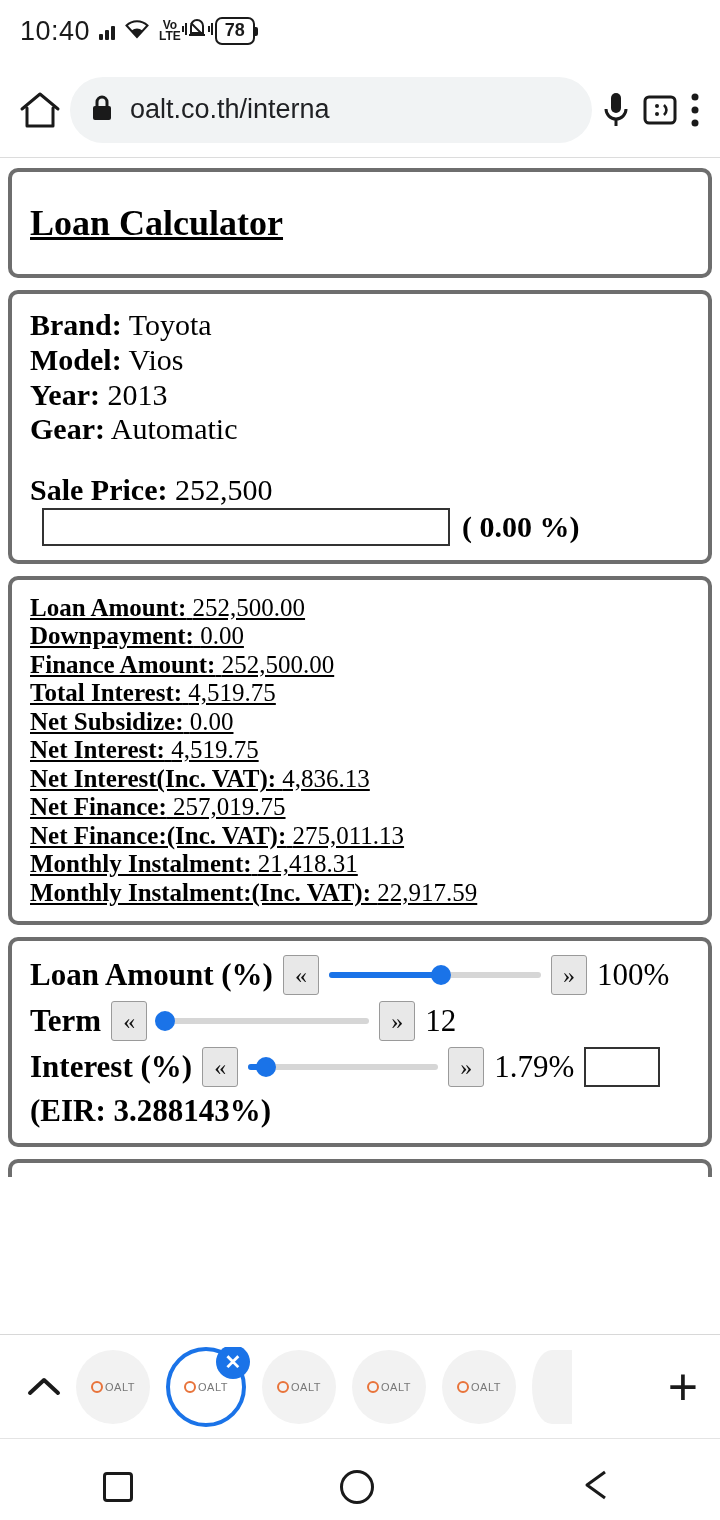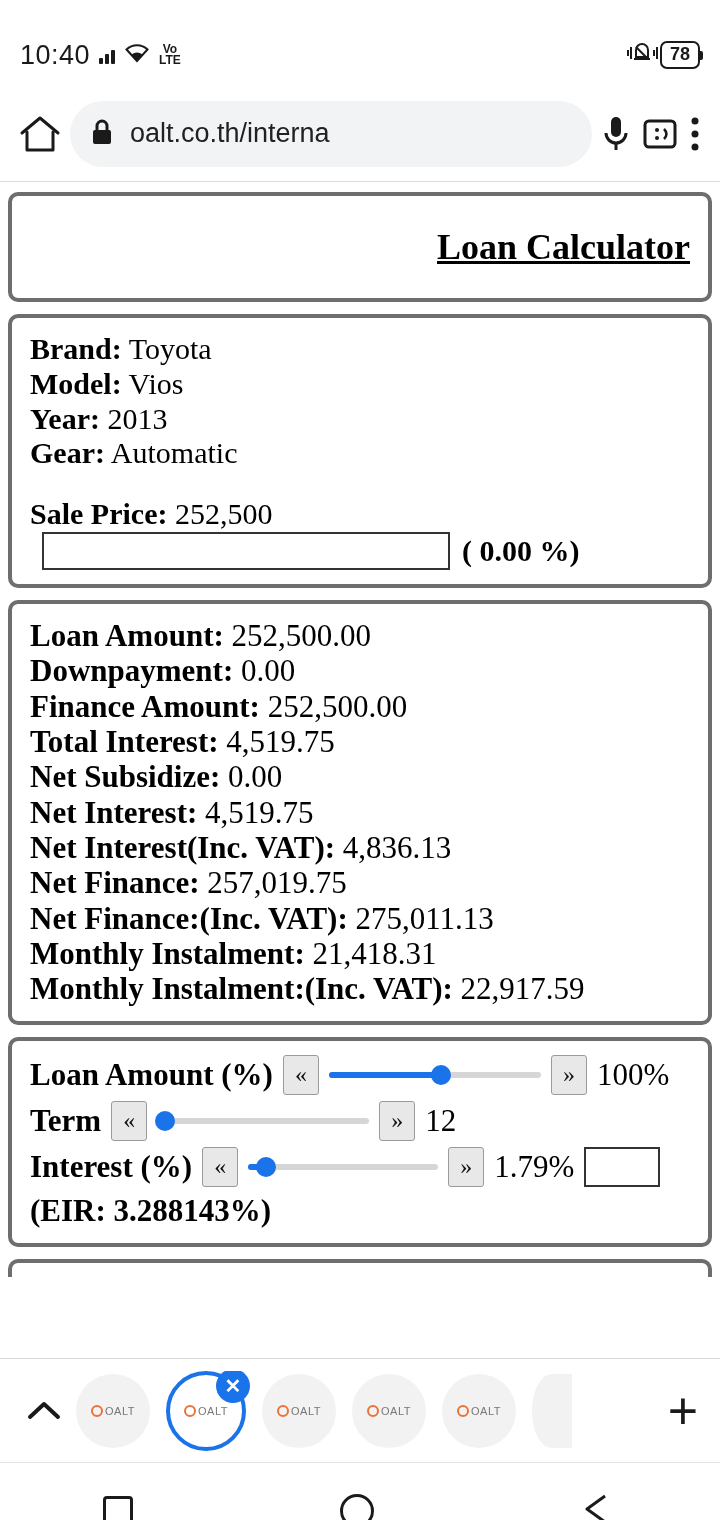--- a/index.html
+++ b/index.html
@@ -15,10 +15,8 @@
     height: 62px;
     display: flex;
     align-items: center;
-    justify-content: space-between;
     padding: 0 20px;
     background: #ffffff;
-    margin-top: 24px;
   }
   .status-left { display: flex; align-items: center; gap: 9px; }
   .clock { font-size: 27px; color: #1a1a1a; font-weight: 400; letter-spacing: 0.5px; }

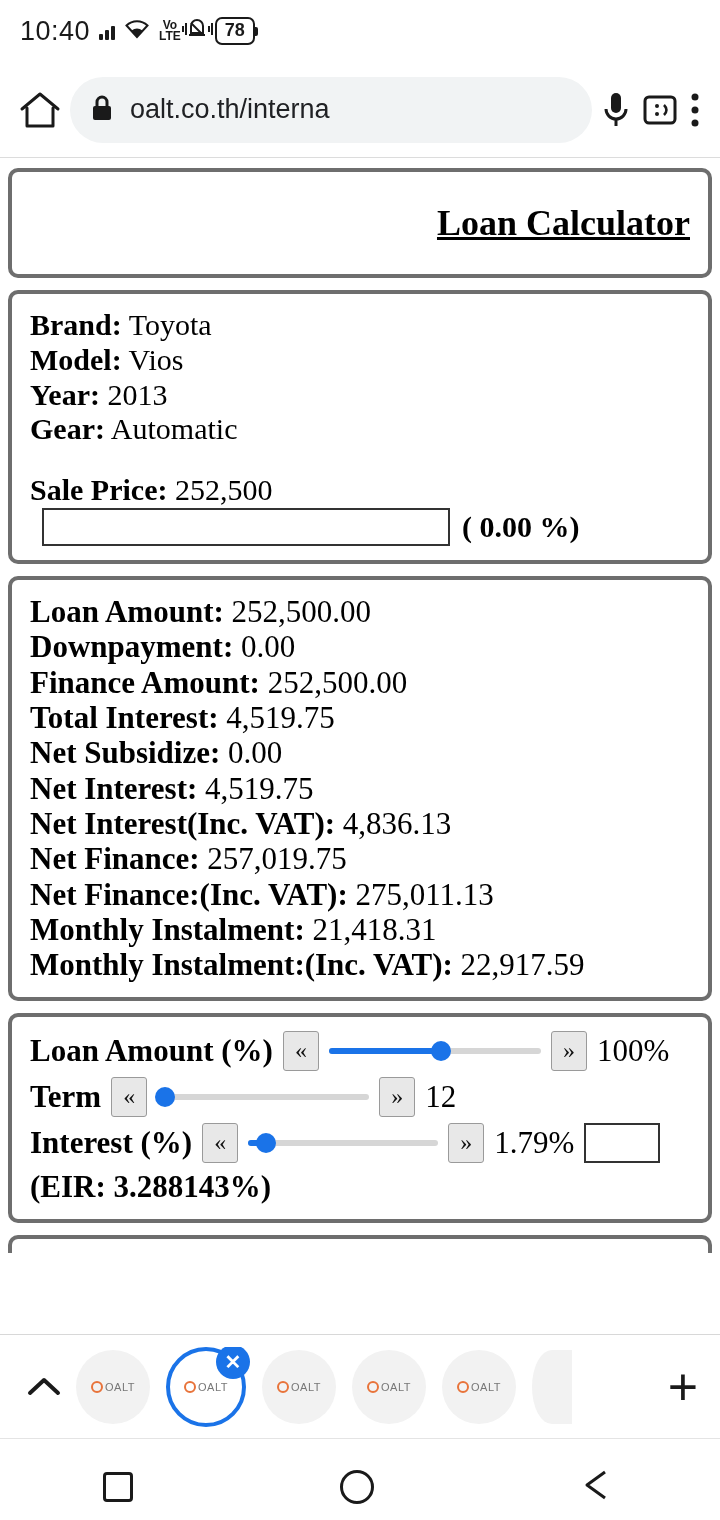--- a/index.html
+++ b/index.html
@@ -76,7 +76,7 @@
   }
   .title-card { padding: 30px 18px; }
   .title {
-    text-align: right;
+    text-align: left;
     font-family: "Liberation Serif", serif;
     font-weight: bold;
     font-size: 36px;

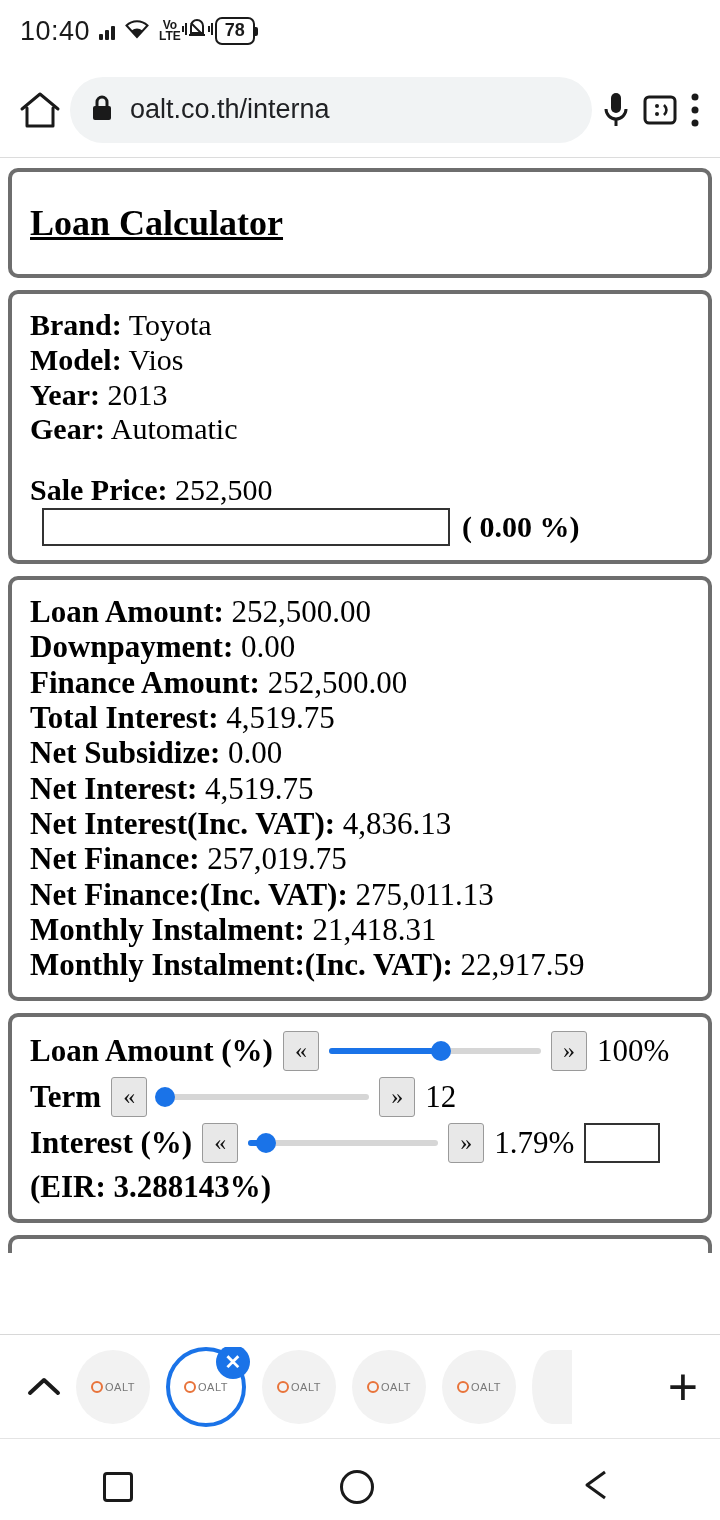--- a/index.html
+++ b/index.html
@@ -97,7 +97,7 @@
   }
   .pct { font-family: "Liberation Serif", serif; font-weight: bold; font-size: 30px; }
 
-  .results { font-family: "Liberation Serif", serif; font-size: 31px; color: #000; line-height: 1.14; }
+  .results { font-family: "Liberation Serif", serif; font-size: 25px; color: #000; line-height: 1.14; text-decoration: underline; }
   .results .lbl { font-weight: bold; }
   .res-row { white-space: nowrap; }
 

